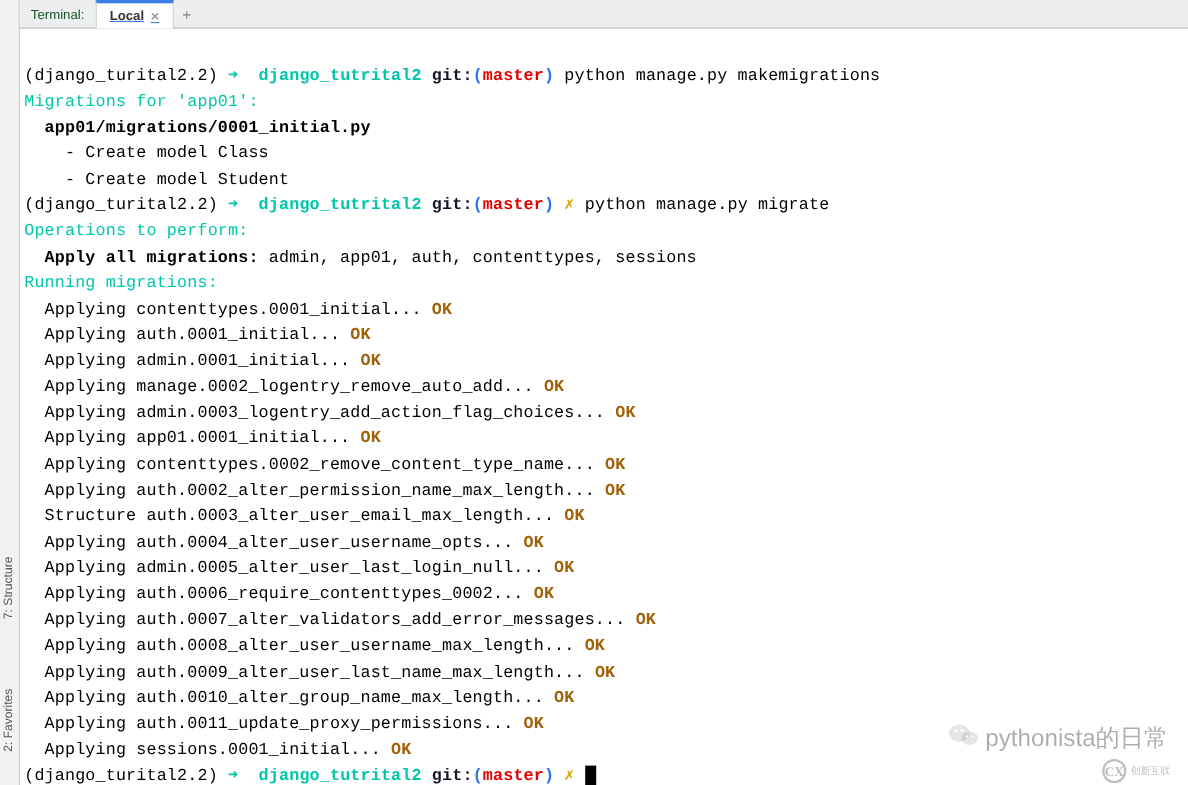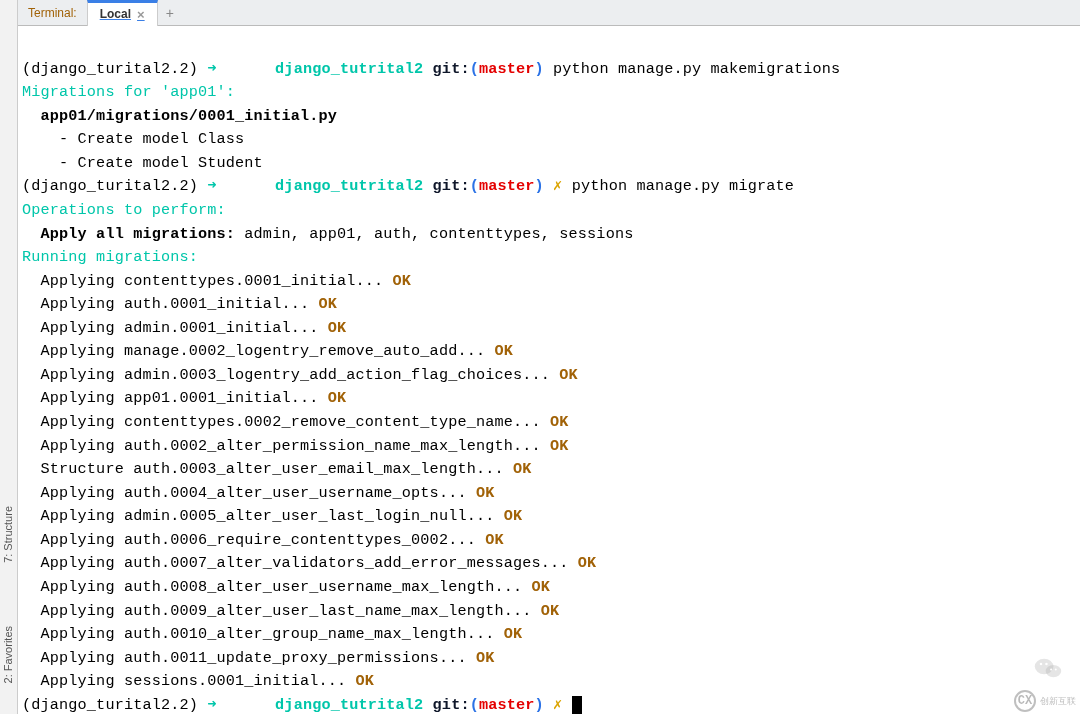--- a/index.html
+++ b/index.html
@@ -56,7 +56,7 @@
   }
   .tab-bar .title {
     padding: 0 10px;
-    color: #a16207;
+    color: #14532d;
   }
   .tab {
     height: 26px;

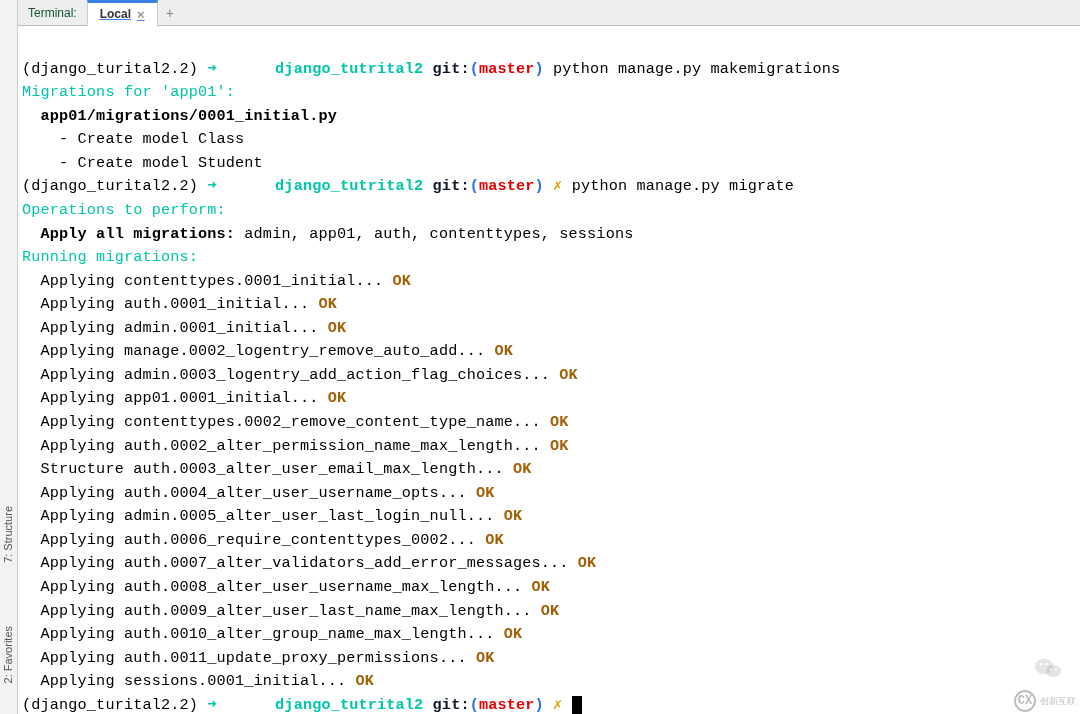--- a/index.html
+++ b/index.html
@@ -103,7 +103,7 @@
   }
   .venv { color: #000; }
   .arrow { color: #00c6aa; font-weight: bold; }
-  .dir  { color: #00c6aa; font-weight: bold; margin-left: 40px; }
+  .dir  { color: #00c6aa; font-weight: bold; }
   .git  { color: #0f172a; font-weight: bold; }
   .gparen { color: #2b72e6; font-weight: bold; }
   .branch { color: #e40000; font-weight: bold; }

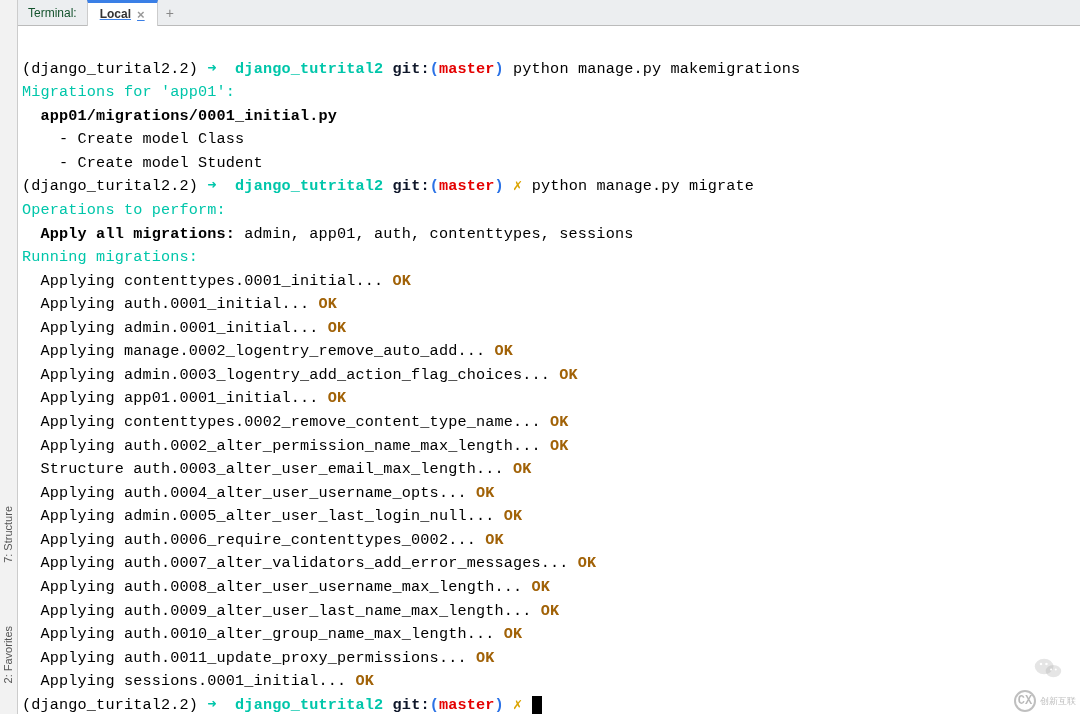--- a/index.html
+++ b/index.html
@@ -216,6 +216,7 @@
     </g>
       </svg>
   </span>
+  <span>pythonista的日常</span>
 </div>
 <div class="corner-logo">
   <span class="circ">CX</span>

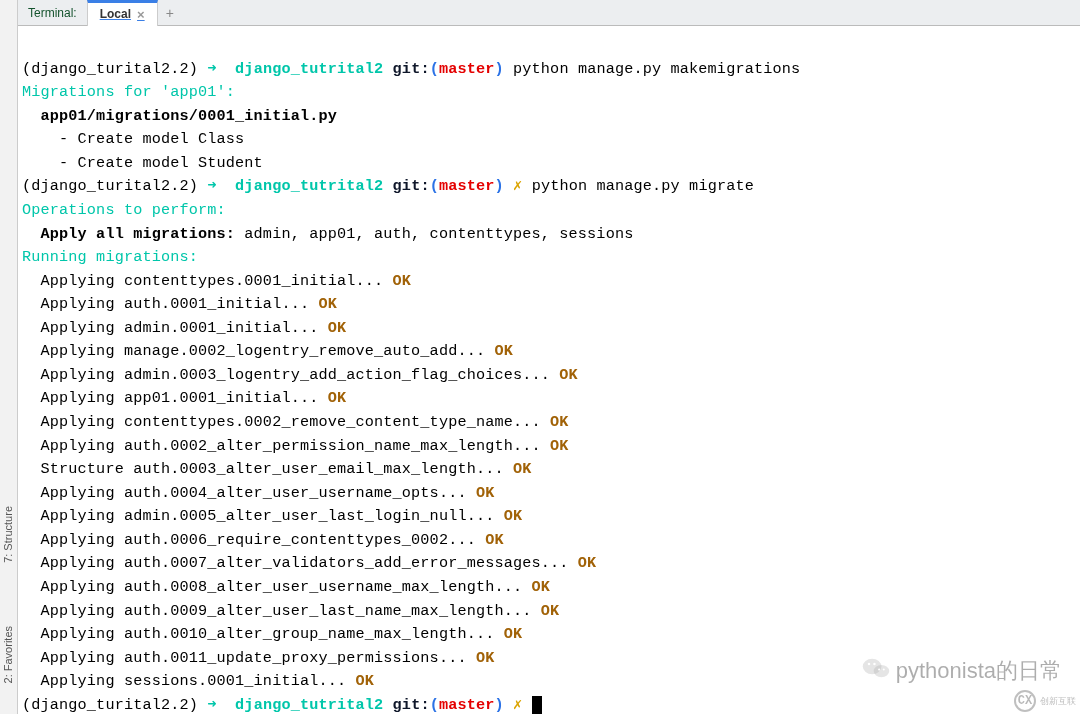--- a/index.html
+++ b/index.html
@@ -135,9 +135,9 @@
   .watermark .wx-icon svg { width: 28px; height: 24px; opacity: 0.32; }
   .corner-logo {
     position: absolute;
-    right: 4px;
+    right: 16px;
     bottom: 2px;
-    font-family: Liberation Mono, monospace;
+    font-family: Liberation Serif, serif;
     font-size: 9px;
     color: rgba(0,0,0,0.28);
     display: flex;

